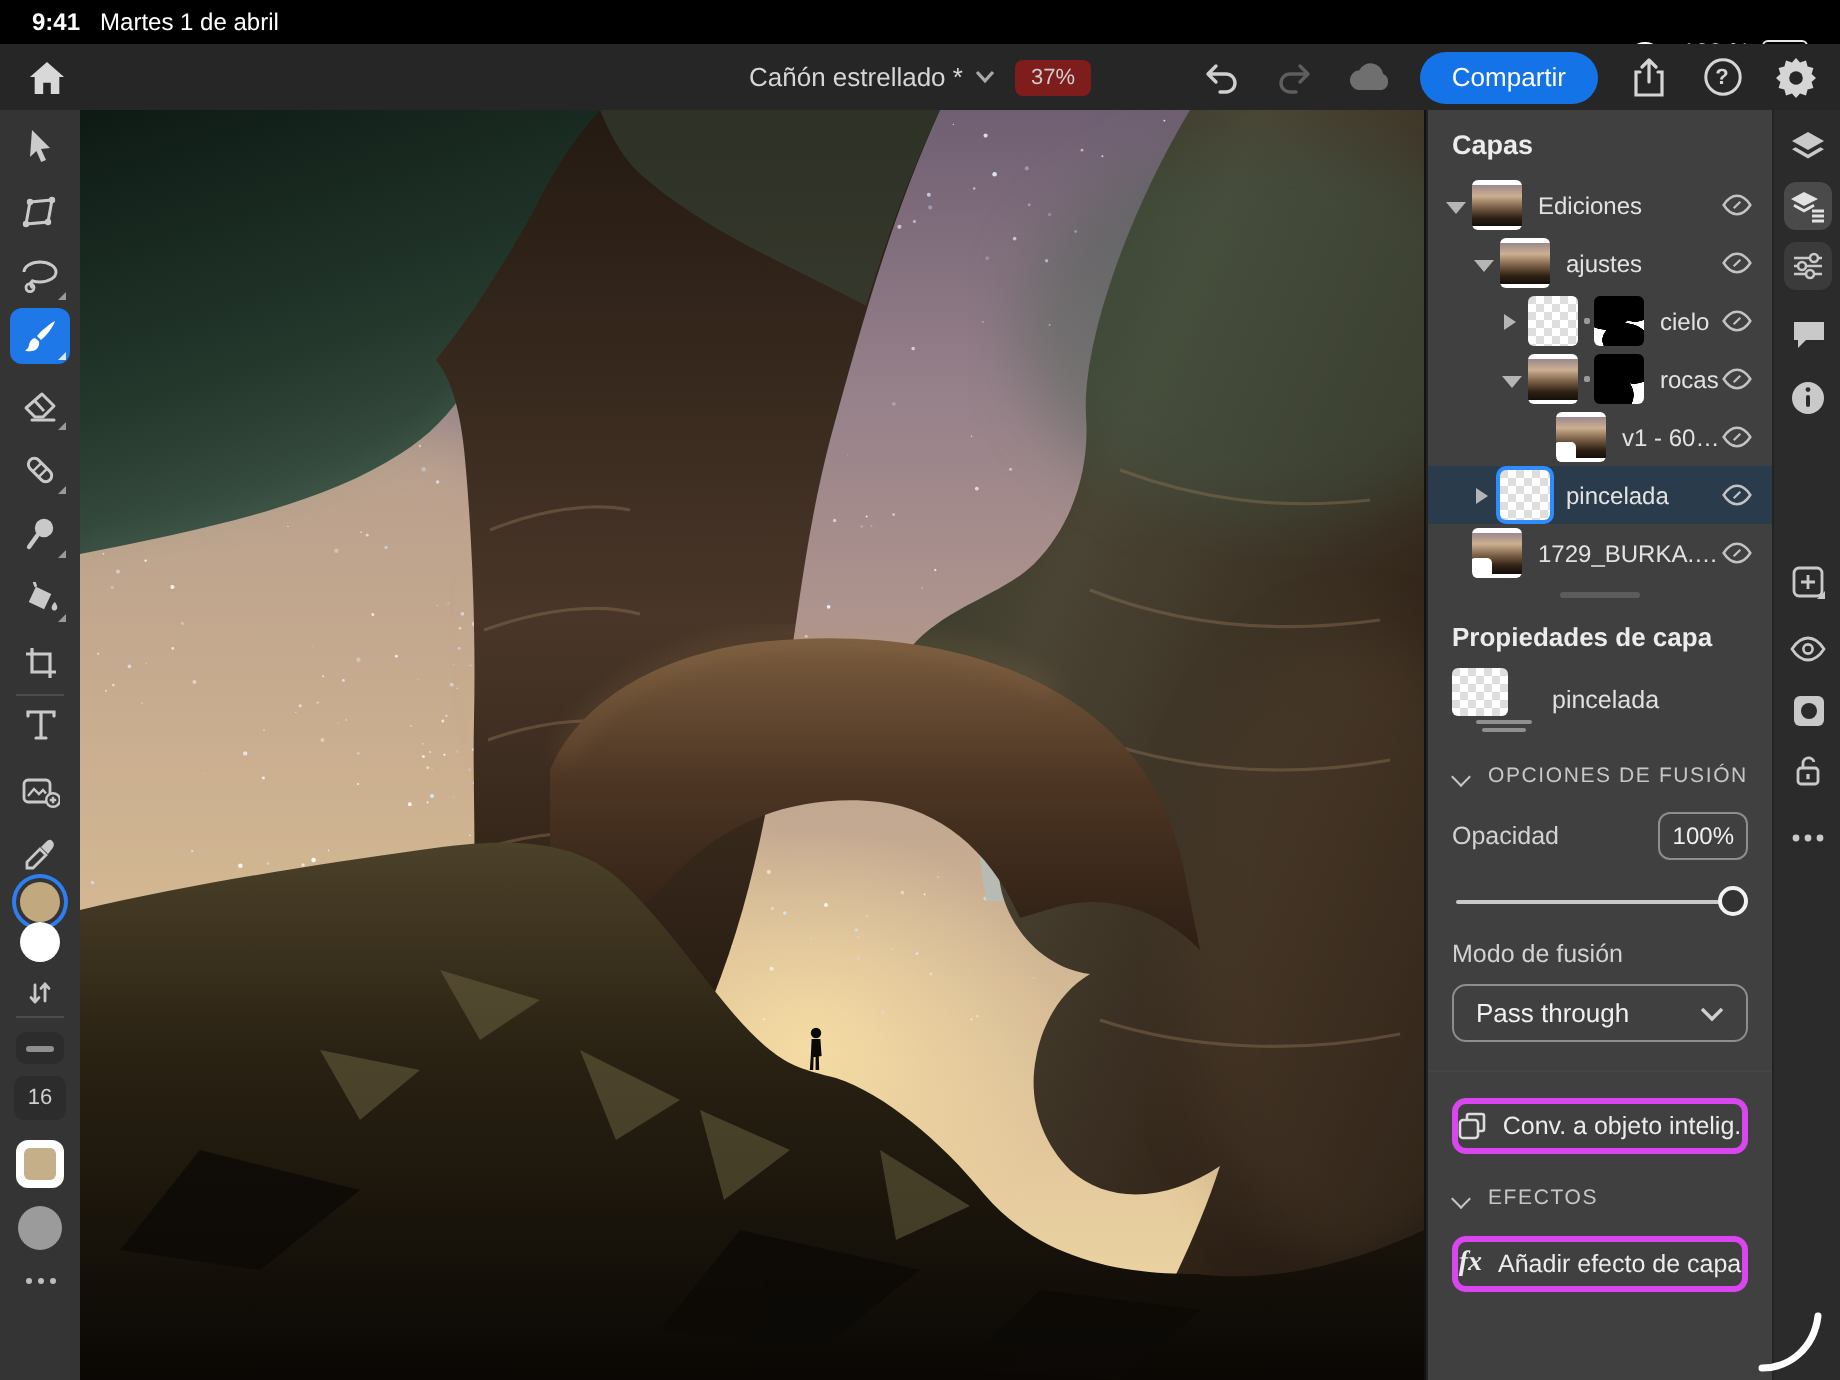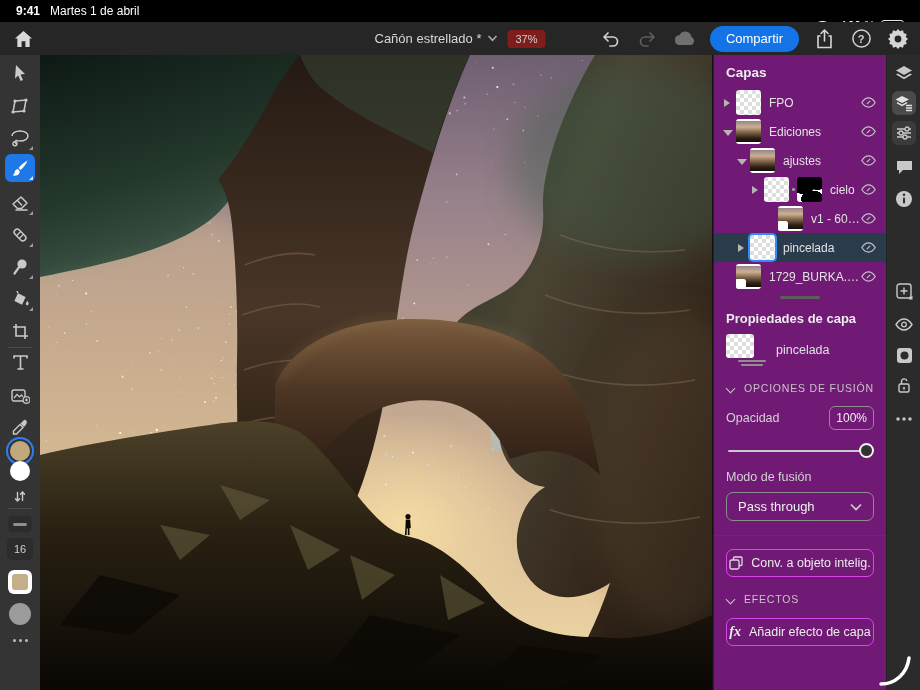--- a/index.html
+++ b/index.html
@@ -53,7 +53,7 @@
   .canvas svg { display:block; }
 
   
-  .layers-panel { position:relative; width:173px; flex:none; background:#701a75; border-left:1px solid #232323; color:#dcdcdc; overflow:hidden; }
+  .layers-panel { position:relative; width:173px; flex:none; background:#404040; border-left:1px solid #232323; color:#dcdcdc; overflow:hidden; }
   .panel-title { font-size:13.5px; font-weight:bold; color:#ececec; padding:10px 12px 8px 12px; }
   .layer-row { display:flex; align-items:center; height:29px; padding-right:10px; }
   .layer-row.selected { background:#2a3c4b; }

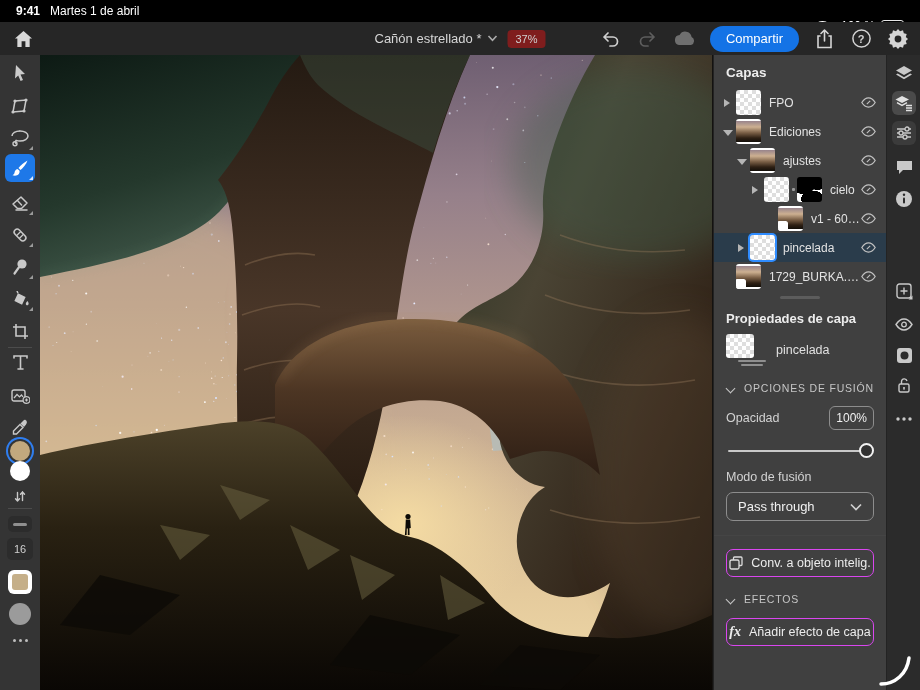--- a/index.html
+++ b/index.html
@@ -1034,21 +1034,6 @@
 
       <div id="layer-list">
           <div class="layer-row" style="padding-left: 9px;">
-      <span class="arrow"></span>
-      <span class="thumb t-checker">
-        
-        
-      </span>
-
-      <span class="lname">FPO</span>
-      <span class="eye">
-        <svg width="15" height="11" viewBox="0 0 18 13">
-                <path d="M1 6.5 C3.5 2.6 6.2 1 9 1 C11.8 1 14.5 2.6 17 6.5 C14.5 10.4 11.8 12 9 12 C6.2 12 3.5 10.4 1 6.5 Z" stroke="#c3c3c3" stroke-width="1.5" fill="none"></path>
-                <path d="M11 4.5 L7 8.5" stroke="#c3c3c3" stroke-width="1.3"></path>
-              </svg>
-      </span>
-    </div>
-          <div class="layer-row" style="padding-left: 9px;">
       <span class="arrow down"></span>
       <span class="thumb t-photo">
         

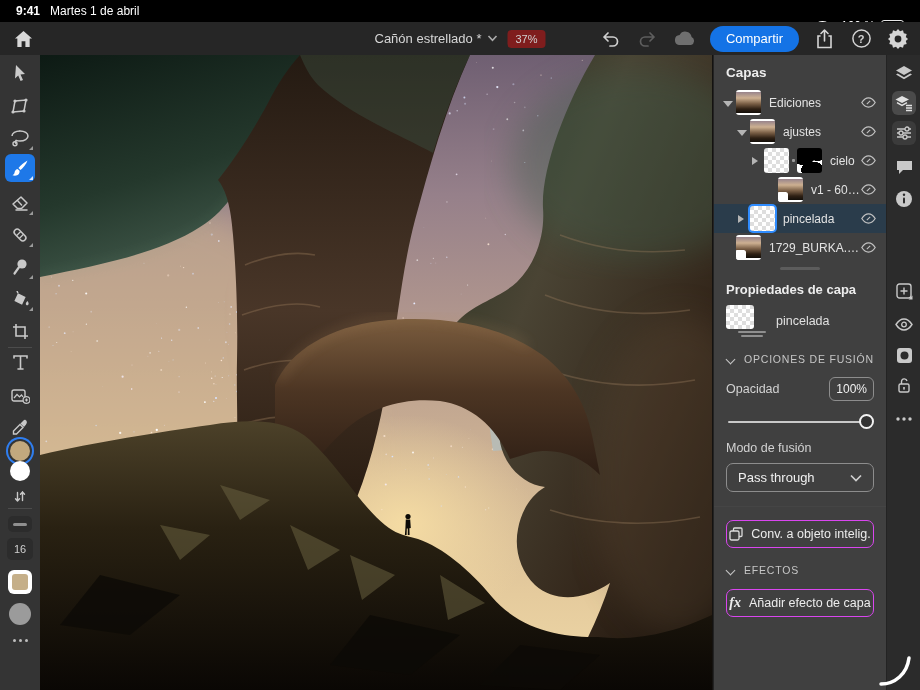--- a/index.html
+++ b/index.html
@@ -1079,6 +1079,22 @@
               </svg>
       </span>
     </div>
+          <div class="layer-row" style="padding-left: 37px;">
+      <span class="arrow down"></span>
+      <span class="thumb t-photo">
+        
+        
+      </span>
+      <span class="linkdot"></span>
+      <span class="mask m-b"></span>
+      <span class="lname">rocas</span>
+      <span class="eye">
+        <svg width="15" height="11" viewBox="0 0 18 13">
+                <path d="M1 6.5 C3.5 2.6 6.2 1 9 1 C11.8 1 14.5 2.6 17 6.5 C14.5 10.4 11.8 12 9 12 C6.2 12 3.5 10.4 1 6.5 Z" stroke="#c3c3c3" stroke-width="1.5" fill="none"></path>
+                <path d="M11 4.5 L7 8.5" stroke="#c3c3c3" stroke-width="1.3"></path>
+              </svg>
+      </span>
+    </div>
           <div class="layer-row" style="padding-left: 51px;">
       <span class="arrow" style="visibility: hidden;"></span>
       <span class="thumb t-photo">

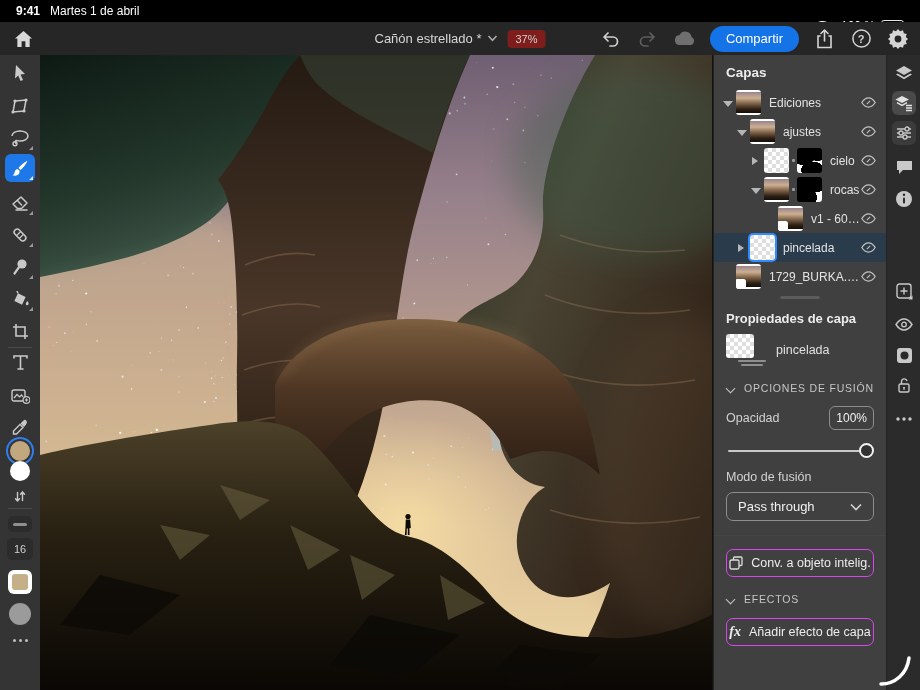--- a/index.html
+++ b/index.html
@@ -97,7 +97,7 @@
   .dropdown { margin:8px 12px 0 12px; height:29px; border:1px solid #8d8d8d; border-radius:7px; display:flex; align-items:center; justify-content:space-between; padding:0 11px; }
   .dropdown .val { font-size:13px; color:#f0f0f0; }
   .hr { height:1px; background:#454545; margin:14px 0 0 0; }
-  .panel-btn { margin:13px 12px 0 12px; height:28px; border:1px solid #d946ef; border-radius:7px; display:flex; align-items:center; justify-content:center; gap:8px; color:#ececec; font-size:12.5px; }
+  .panel-btn { margin:13px 12px 0 12px; height:28px; border:3px solid #d946ef; border-radius:7px; display:flex; align-items:center; justify-content:center; gap:8px; color:#ececec; font-size:12.5px; }
   .fx-glyph { font-style:italic; font-weight:bold; font-size:14px; color:#ececec; font-family:"Liberation Serif", serif; }
 
   

